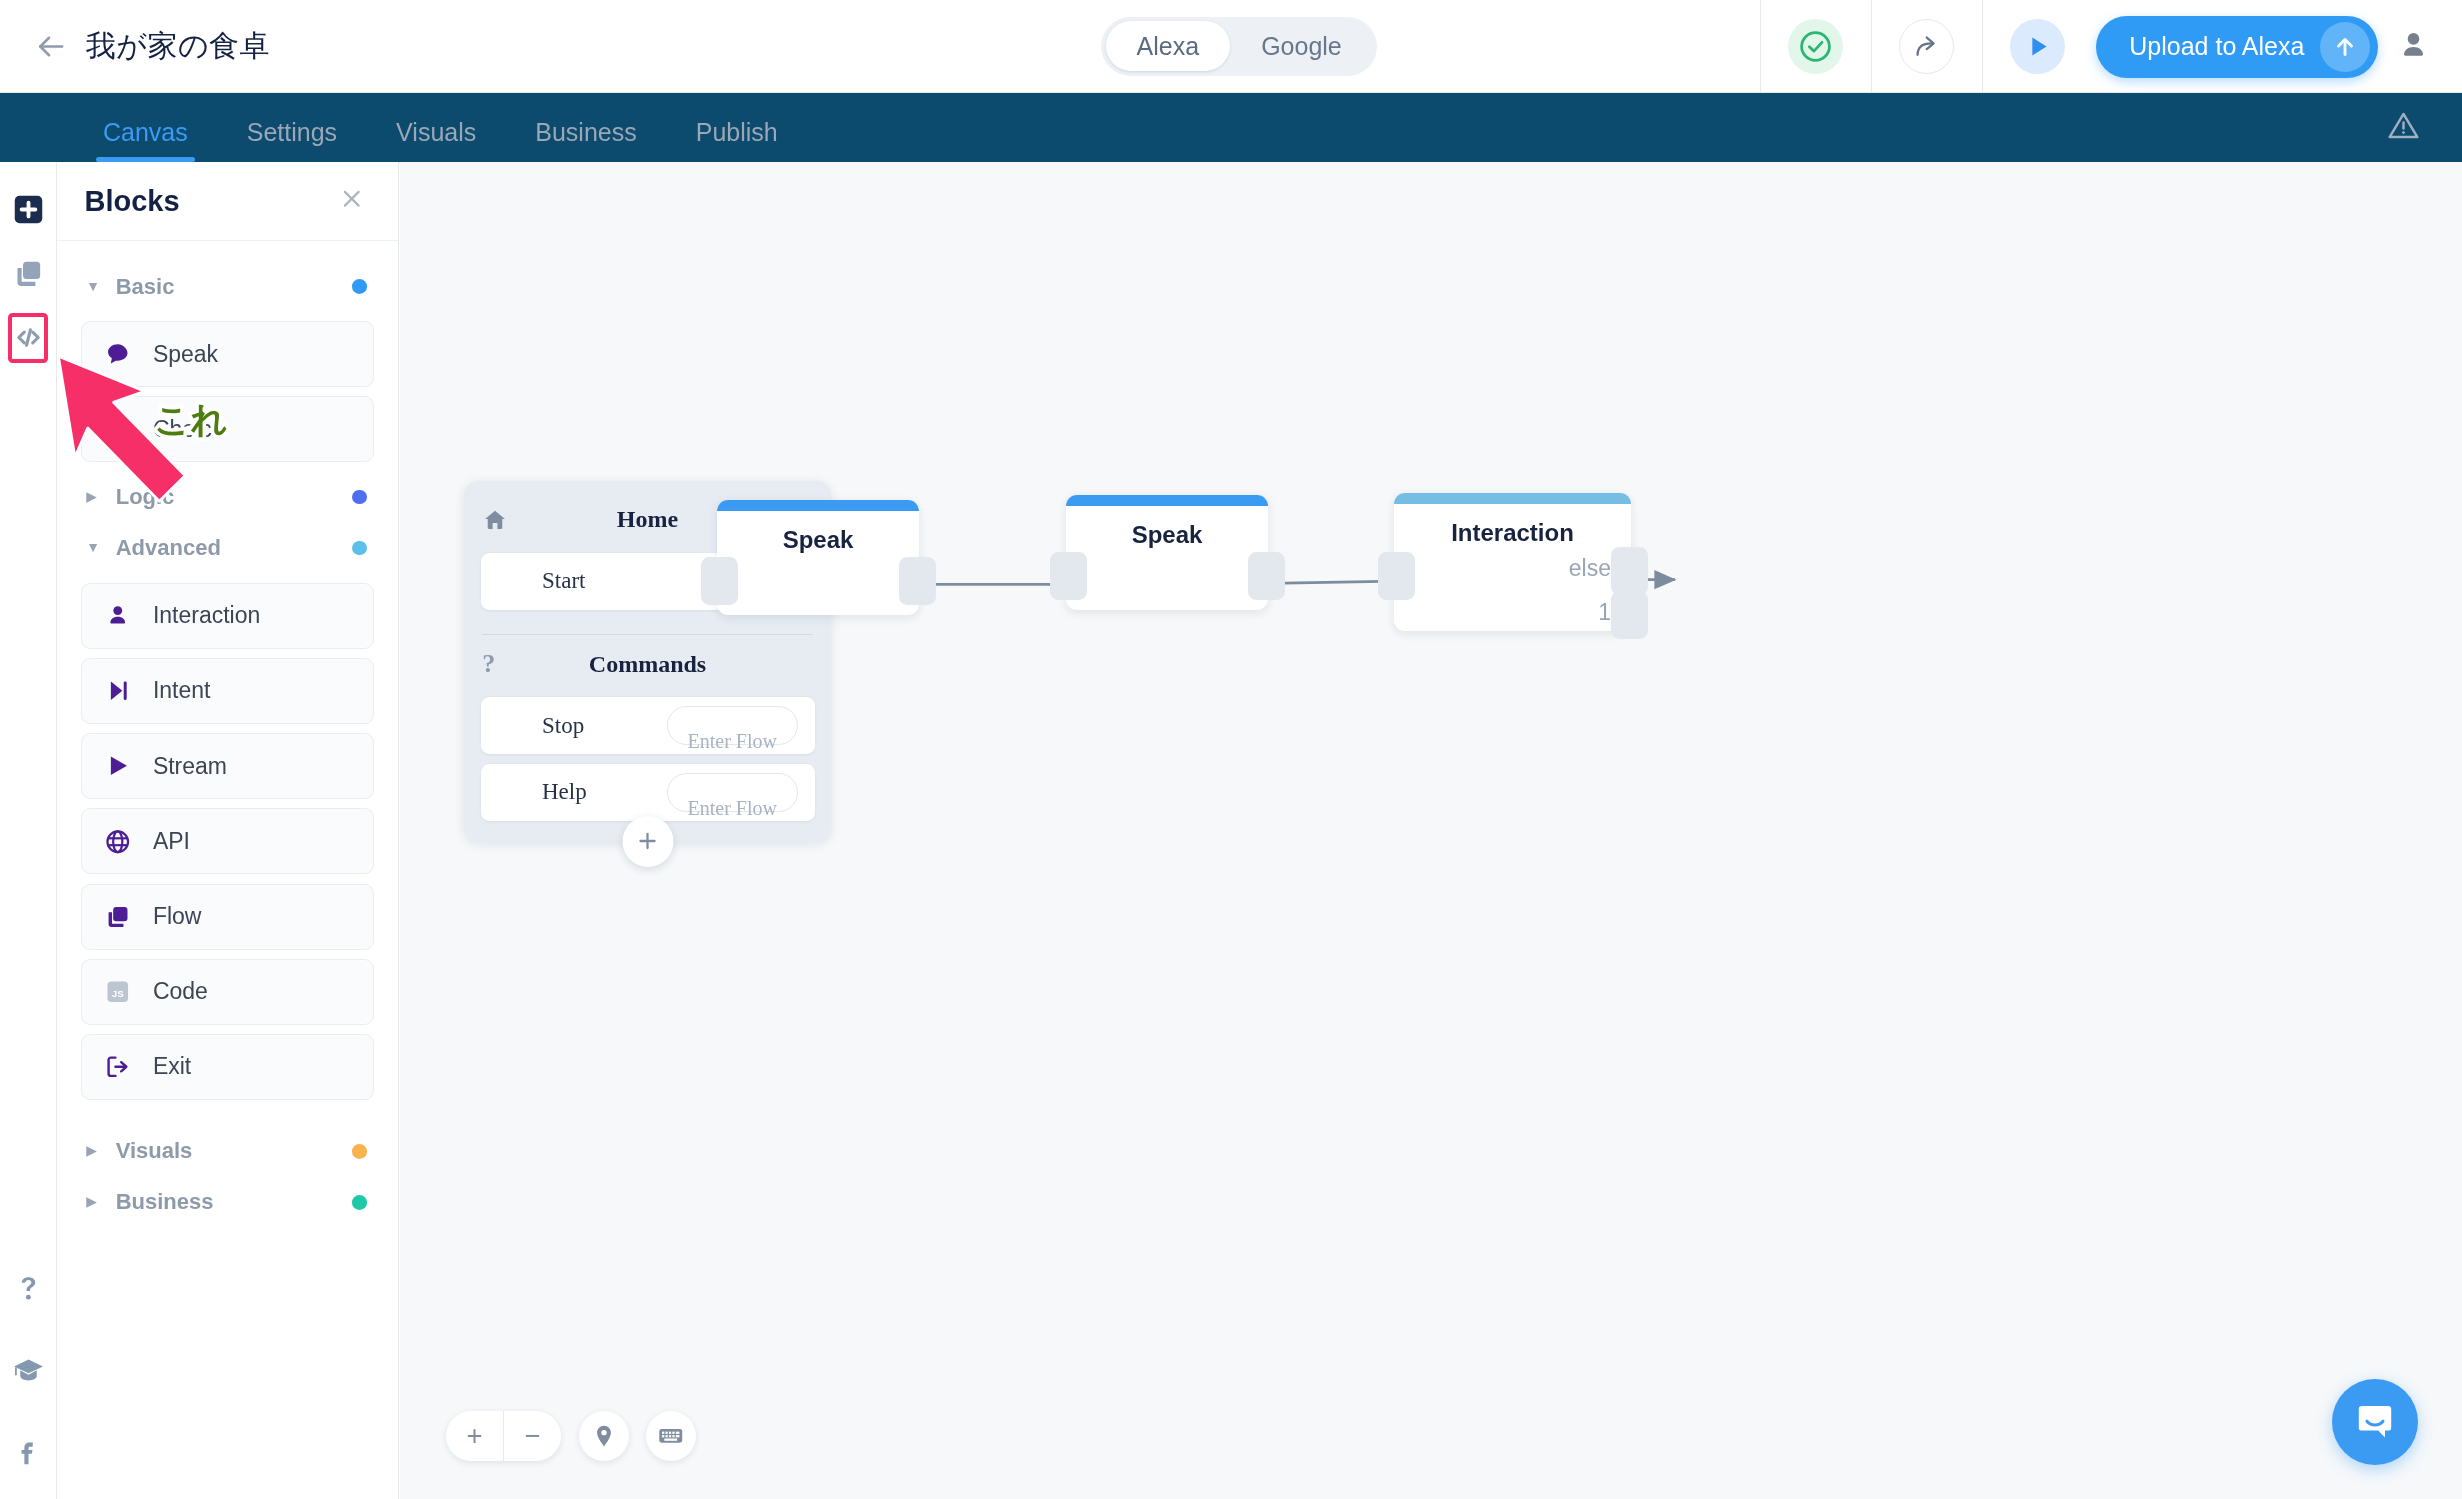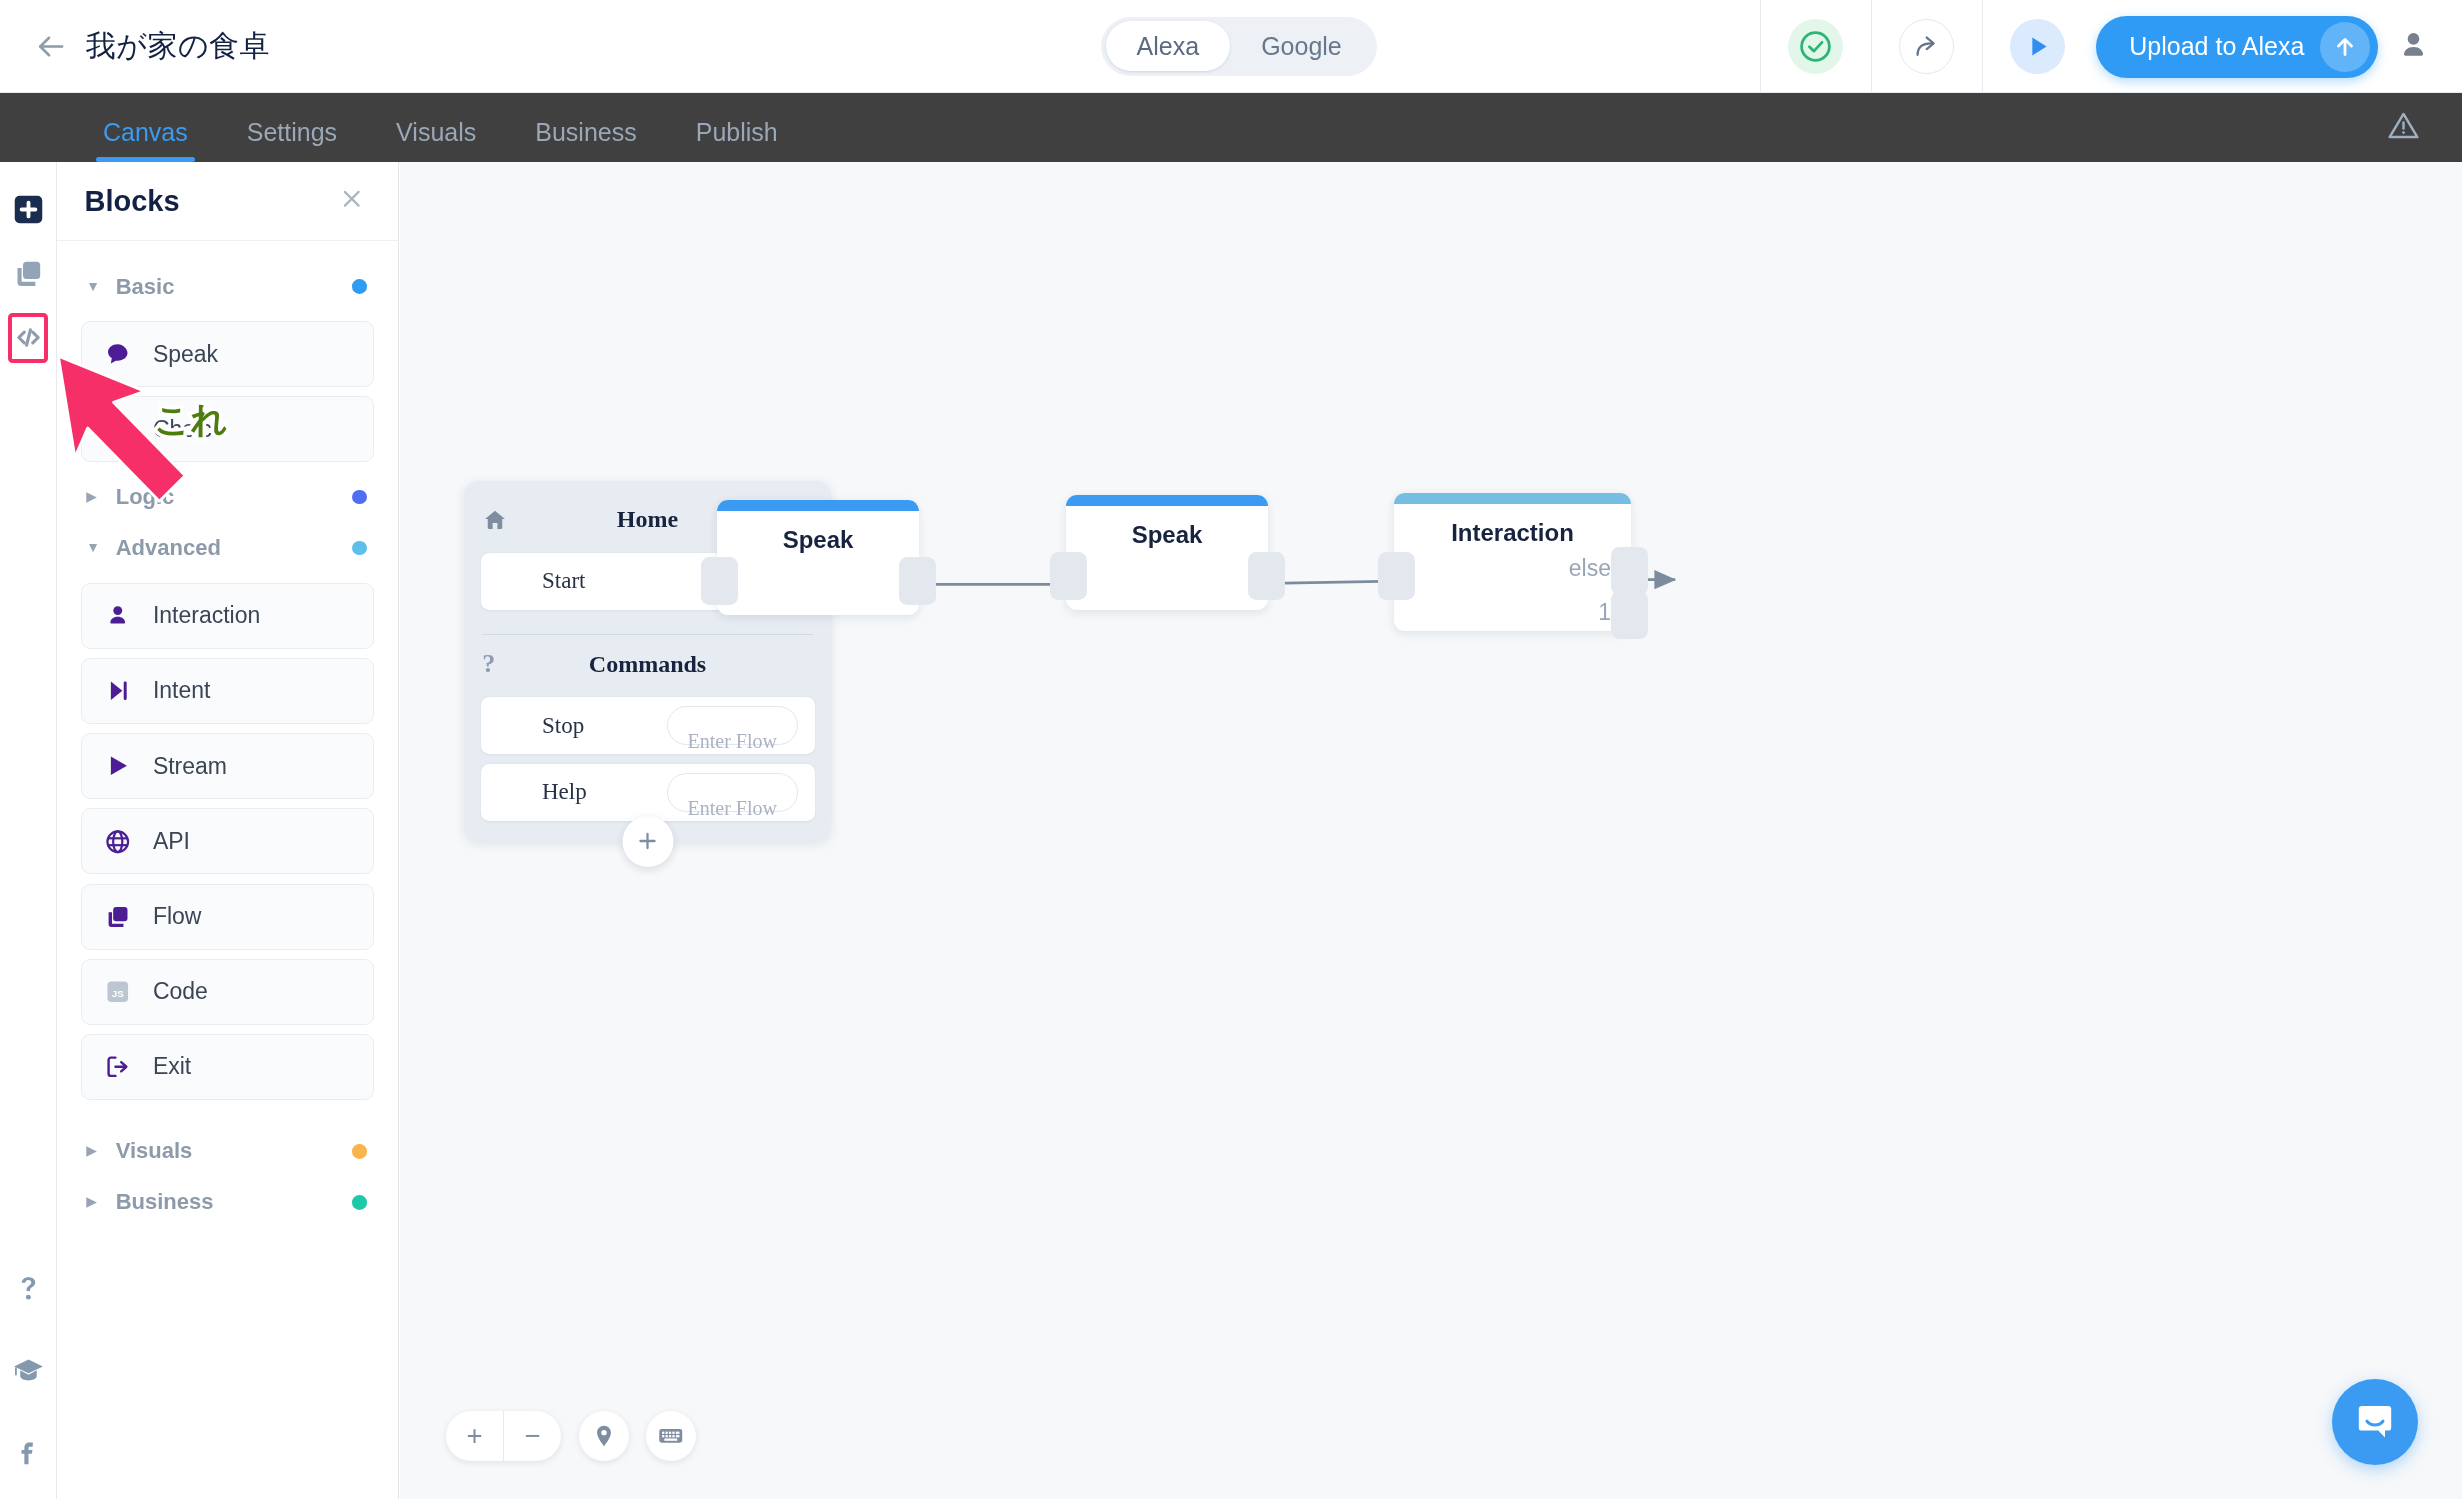--- a/index.html
+++ b/index.html
@@ -59,7 +59,7 @@
   
   .tabbar {
     position: absolute; left: 0; top: 93px; width: 2462px; height: 70px;
-    background: #404040; border-bottom: 0.9px solid #e7ebef; display: flex; align-items: flex-end;
+    background: #0c4a6e; border-bottom: 0.9px solid #e7ebef; display: flex; align-items: flex-end;
   }
   .tab {
     font-size: 25px; color: #9aa7b6; padding: 0 0 14.7px 0; margin-right: 59px;

